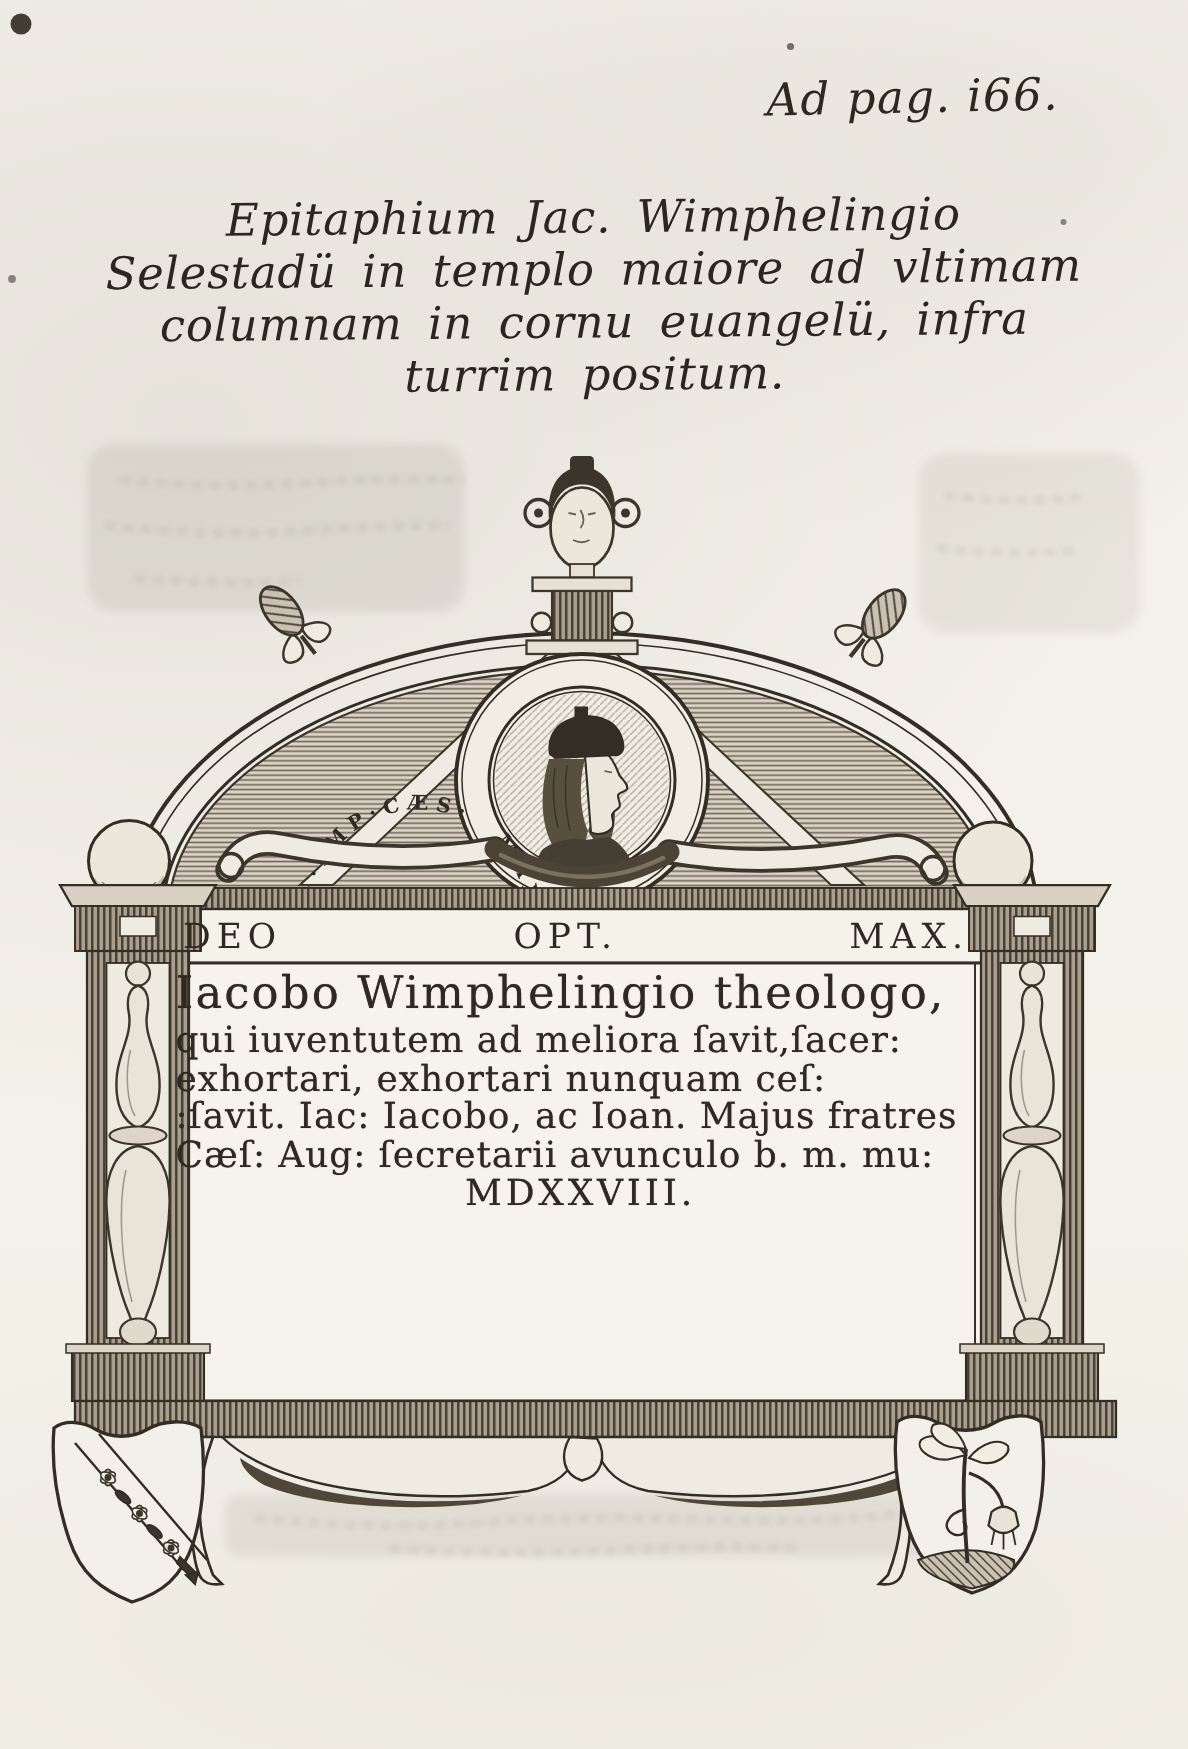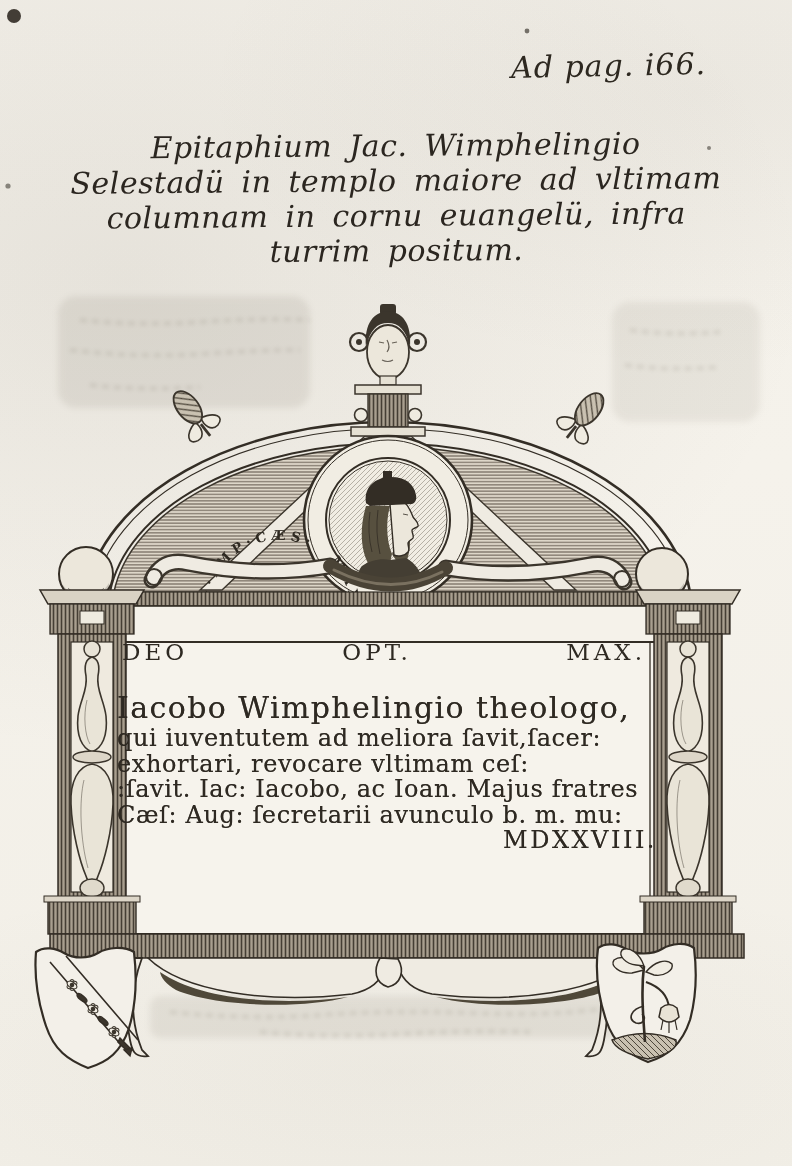--- a/index.html
+++ b/index.html
@@ -26,7 +26,7 @@
   }
   .caption .cl{white-space:nowrap;}
   .dedication{
-    position:absolute;left:116px;top:635px;width:536px;height:34px;
+    position:absolute;left:116px;top:608px;width:536px;height:34px;
     display:flex;justify-content:space-between;align-items:center;
     font-size:23px;letter-spacing:4px;color:#2e2922;
     padding:14px 6px;box-sizing:border-box;

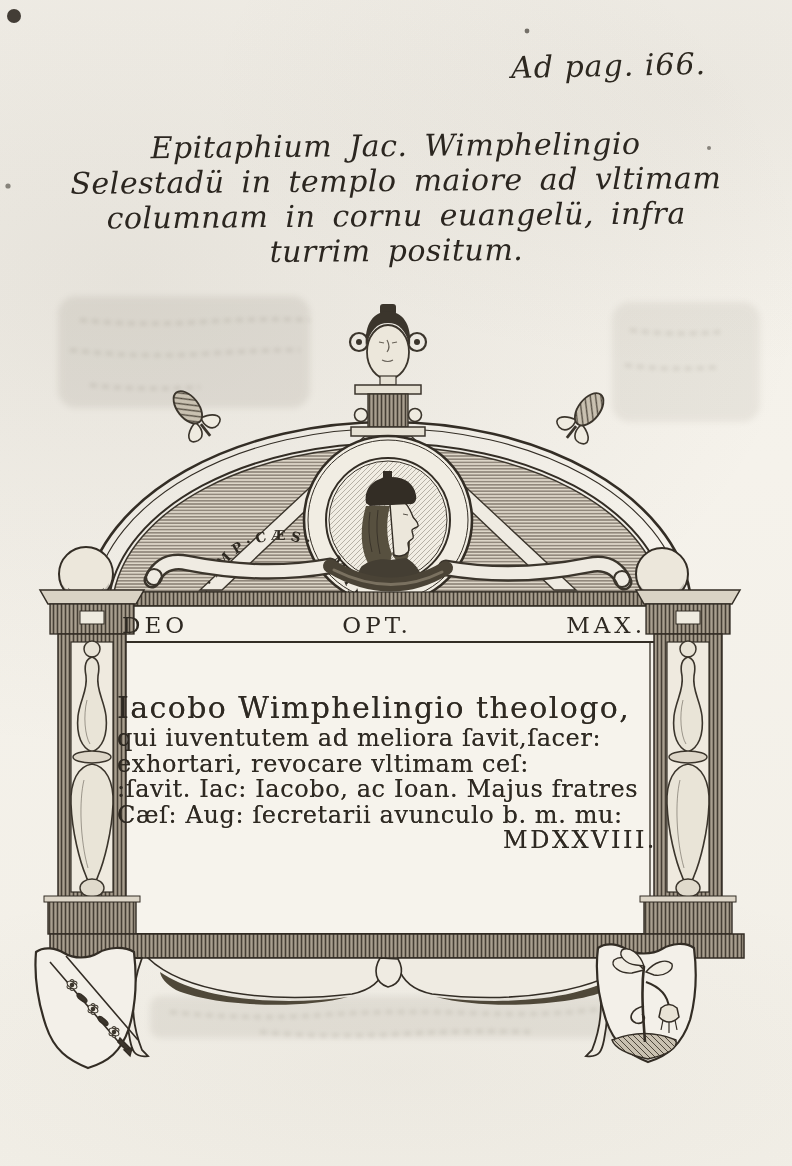--- a/index.html
+++ b/index.html
@@ -35,7 +35,6 @@
     position:absolute;left:117px;top:645px;width:540px;
     font-size:24px;line-height:25.5px;letter-spacing:.6px;color:#2e2922;
     text-shadow:0 0 .5px rgba(46,41,34,.7);
-    margin-top:45px;
   }
   .plaque-text .pl{white-space:nowrap;}
   .plaque-text .l1{font-size:30px;line-height:36px;letter-spacing:1.4px;}

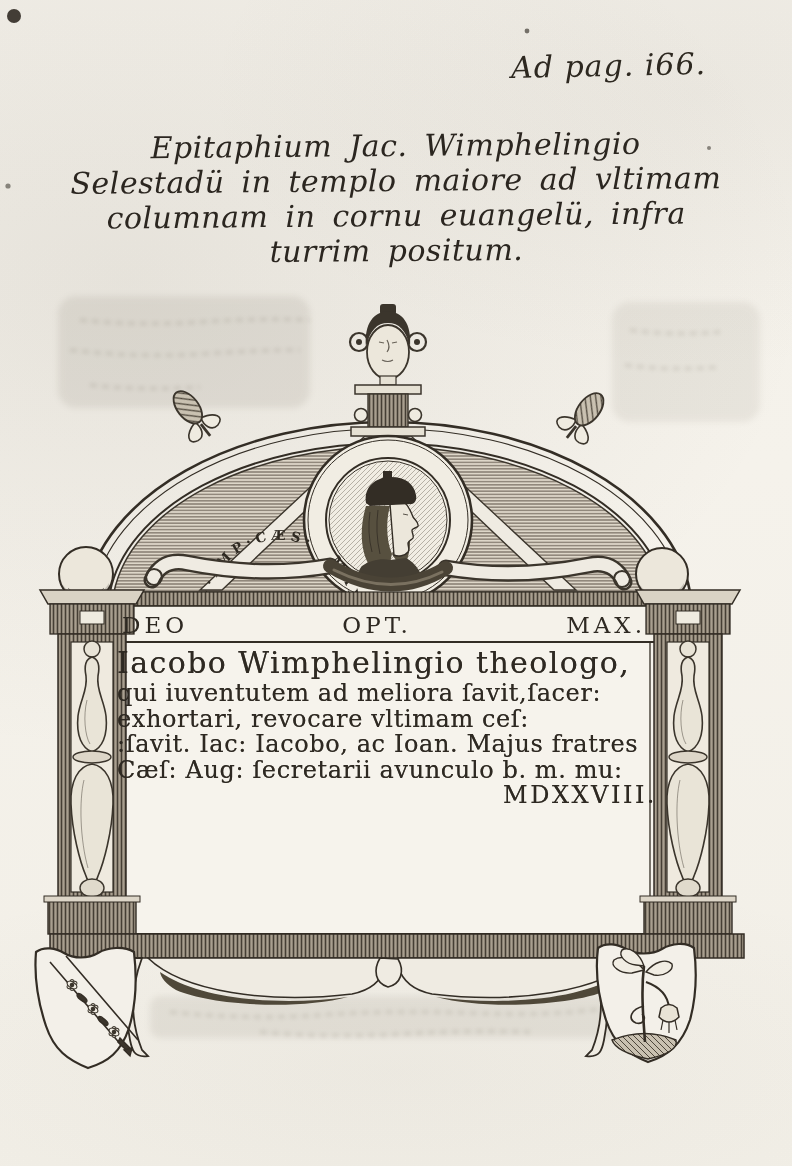--- a/index.html
+++ b/index.html
@@ -311,7 +311,7 @@
   <div class="plaque-text">
     <div class="pl l1">Iacobo Wimphelingio theologo,</div>
     <div class="pl">qui iuventutem ad meliora ſavit,ſacer:</div>
-    <div class="pl">exhortari, revocare vltimam ceſ:</div>
+    <div class="pl">exhortari, exhortari nunquam ceſ:</div>
     <div class="pl">:ſavit. Iac: Iacobo, ac Ioan. Majus fratres</div>
     <div class="pl">Cæſ: Aug: ſecretarii avunculo b. m. mu:</div>
     <div class="pl last">MDXXVIII.</div>

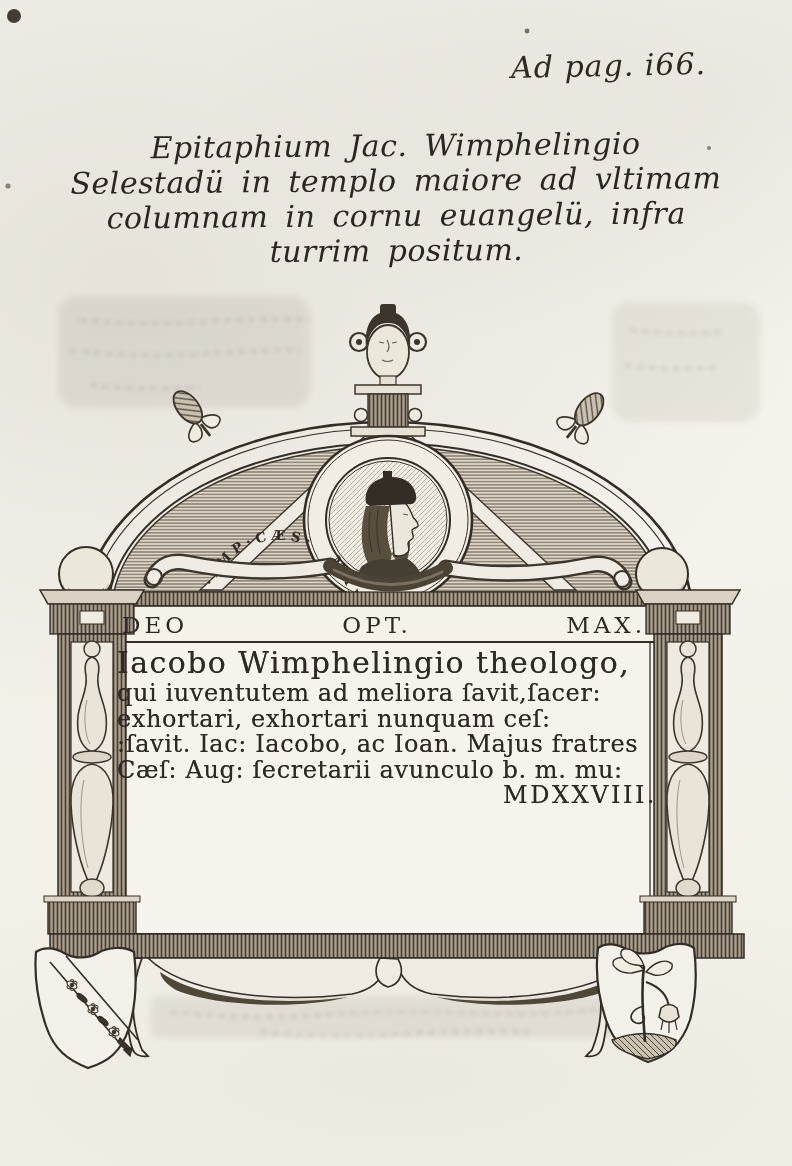--- a/index.html
+++ b/index.html
@@ -38,7 +38,7 @@
   }
   .plaque-text .pl{white-space:nowrap;}
   .plaque-text .l1{font-size:30px;line-height:36px;letter-spacing:1.4px;}
-  .plaque-text .last{text-align:right;letter-spacing:2.5px;}
+  .plaque-text .last{text-align:center;letter-spacing:2.5px;}
   .bleed{position:absolute;filter:blur(3px);opacity:.13;background:#7e7668;border-radius:18px;}
   .bleed.b1{left:58px;top:296px;width:252px;height:112px;}
   .bleed.b2{left:612px;top:302px;width:148px;height:120px;opacity:.10;}

